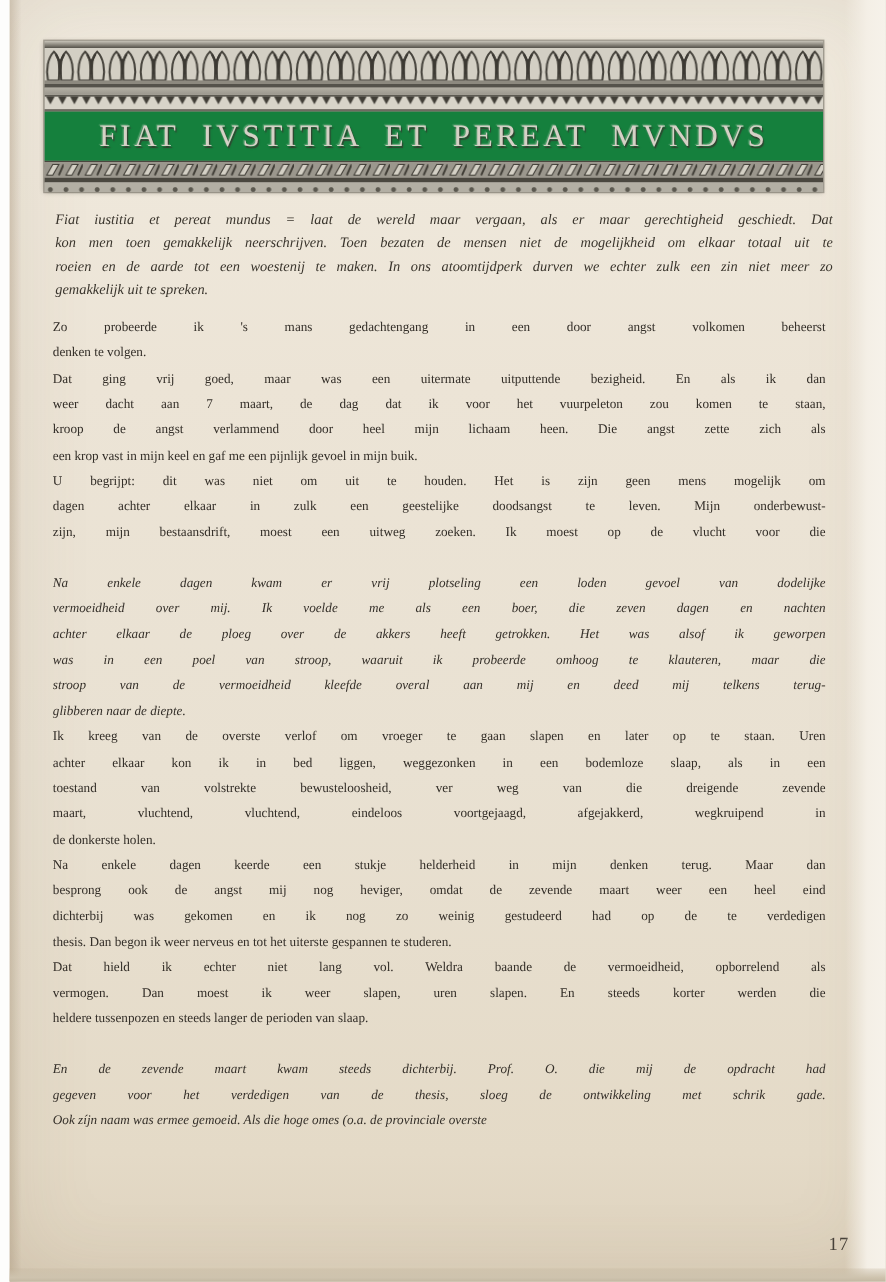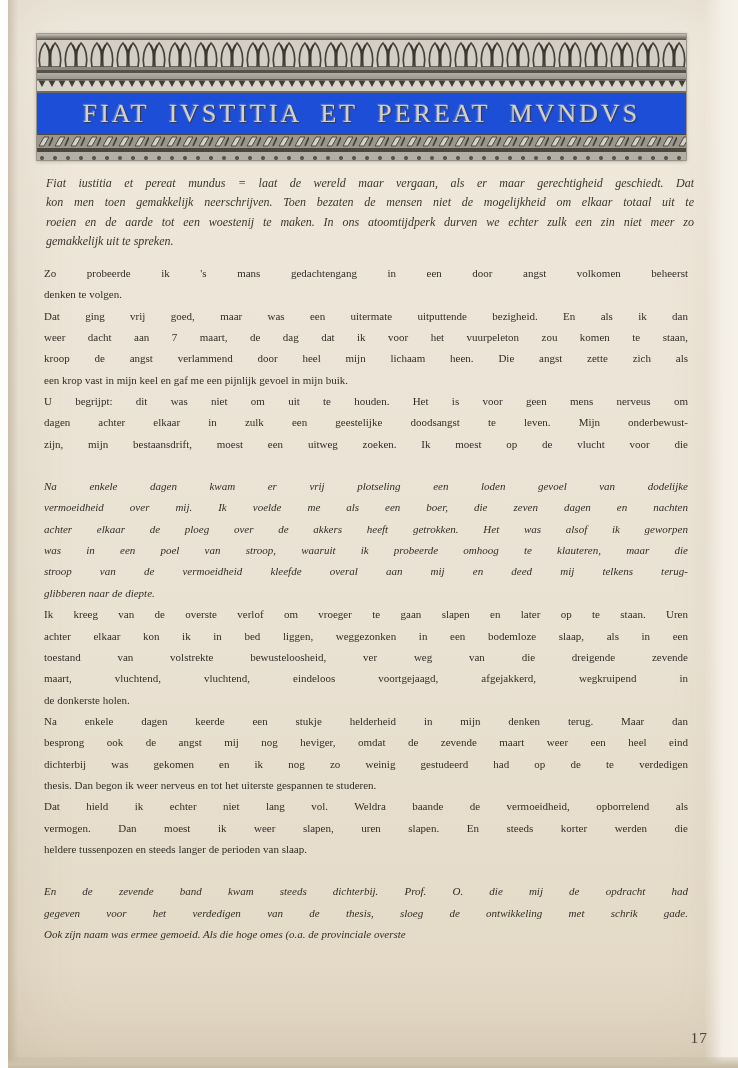--- a/index.html
+++ b/index.html
@@ -38,7 +38,7 @@
   .fz-trans{height:6px;background:linear-gradient(180deg,#b3afa4,#9b978d);}
   .fz-dentil{height:12px;border-bottom:2px solid #6e6a61;}
   .fz-main{
-    height:41px;background:#1d4ed8;
+    height:41px;background:#15803d;
     display:flex;align-items:center;justify-content:center;
   }
   .fz-inscription{

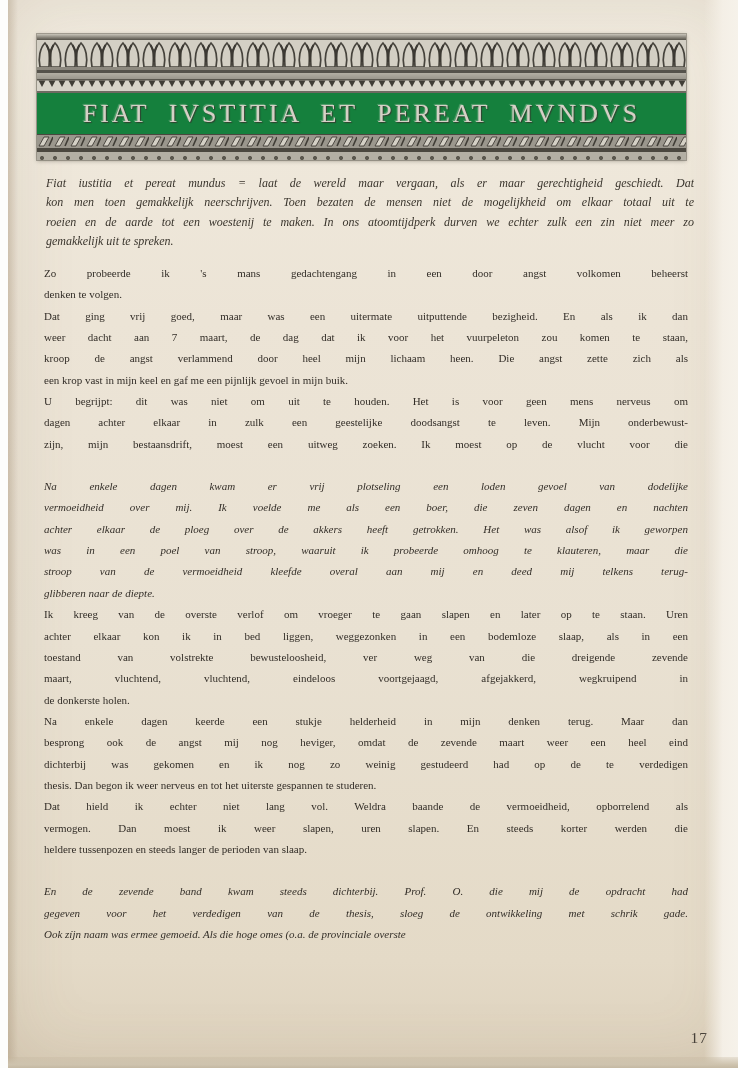--- a/index.html
+++ b/index.html
@@ -149,7 +149,7 @@
         <div class="bline last">een krop vast in mijn keel en gaf me een pijnlijk gevoel in mijn buik.</div>
       </div>
       <div class="para">
-        <div class="bline">U begrijpt: dit was niet om uit te houden. Het is voor geen mens nerveus om</div>
+        <div class="bline">U begrijpt: dit was niet om uit te houden. Het is zijn geen mens mogelijk om</div>
         <div class="bline">dagen achter elkaar in zulk een geestelijke doodsangst te leven. Mijn onderbewust-</div>
         <div class="bline">zijn, mijn bestaansdrift, moest een uitweg zoeken. Ik moest op de vlucht voor die</div>
       </div>

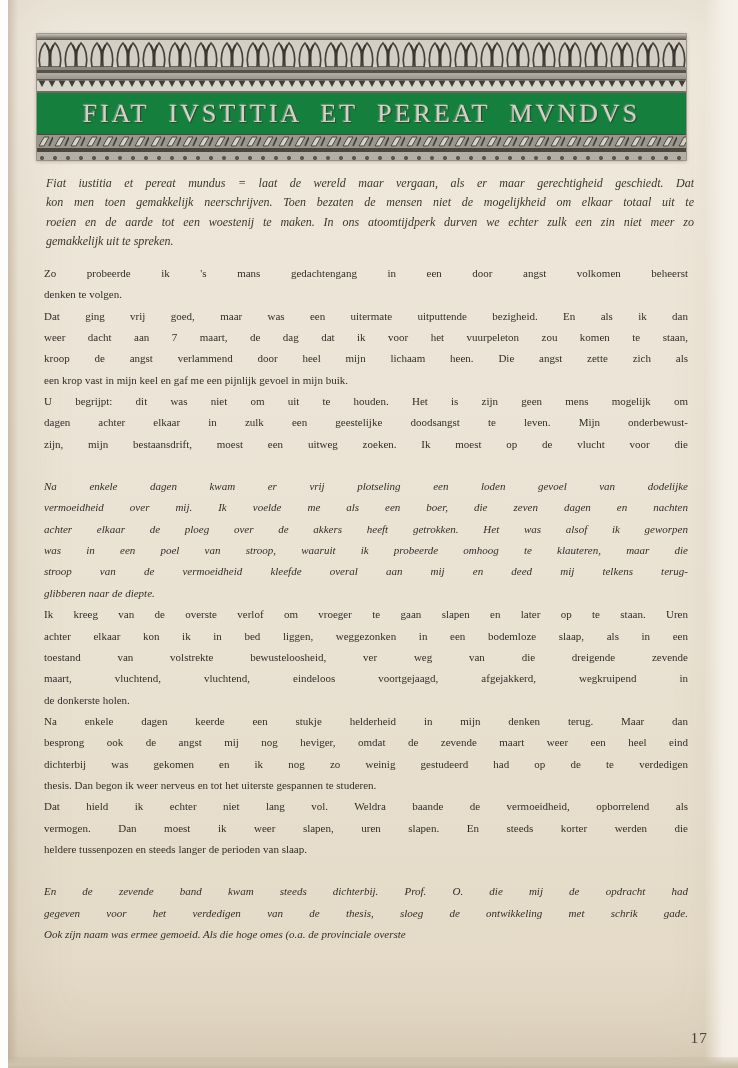--- a/index.html
+++ b/index.html
@@ -180,7 +180,7 @@
         <div class="bline last">heldere tussenpozen en steeds langer de perioden van slaap.</div>
       </div>
       <div class="para gap">
-        <div class="bline">En de zevende band kwam steeds dichterbij. Prof. O. die mij de opdracht had</div>
+        <div class="bline">En de zevende maart kwam steeds dichterbij. Prof. O. die mij de opdracht had</div>
         <div class="bline">gegeven voor het verdedigen van de thesis, sloeg de ontwikkeling met schrik gade.</div>
         <div class="bline last">Ook zíjn naam was ermee gemoeid. Als die hoge omes (o.a. de provinciale overste</div>
       </div>

